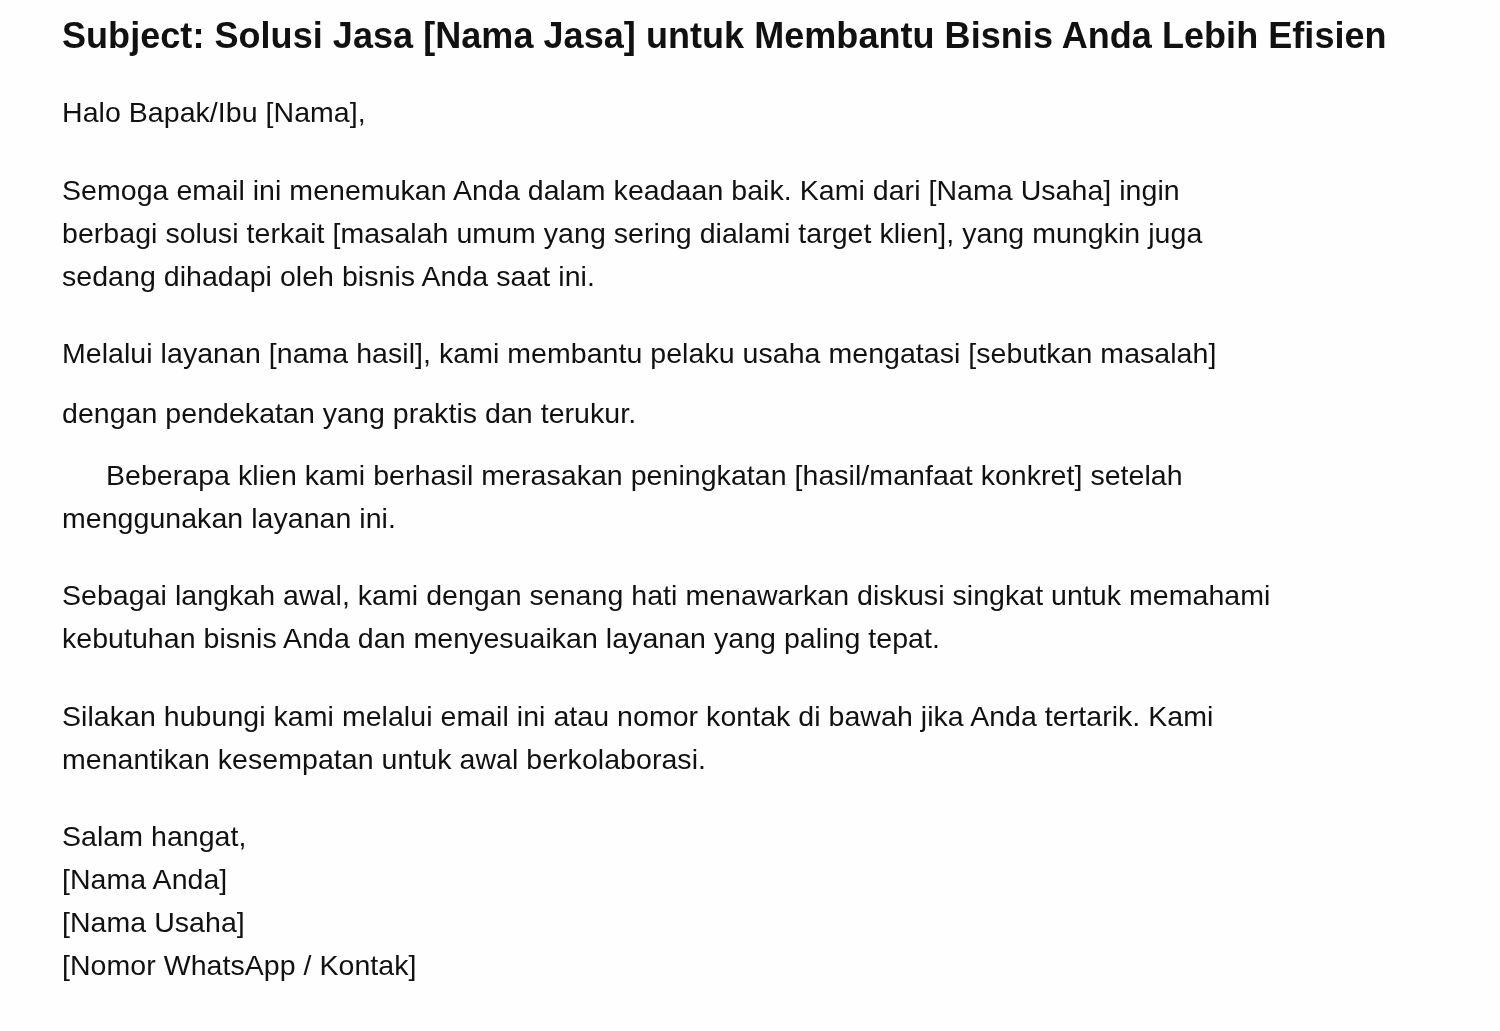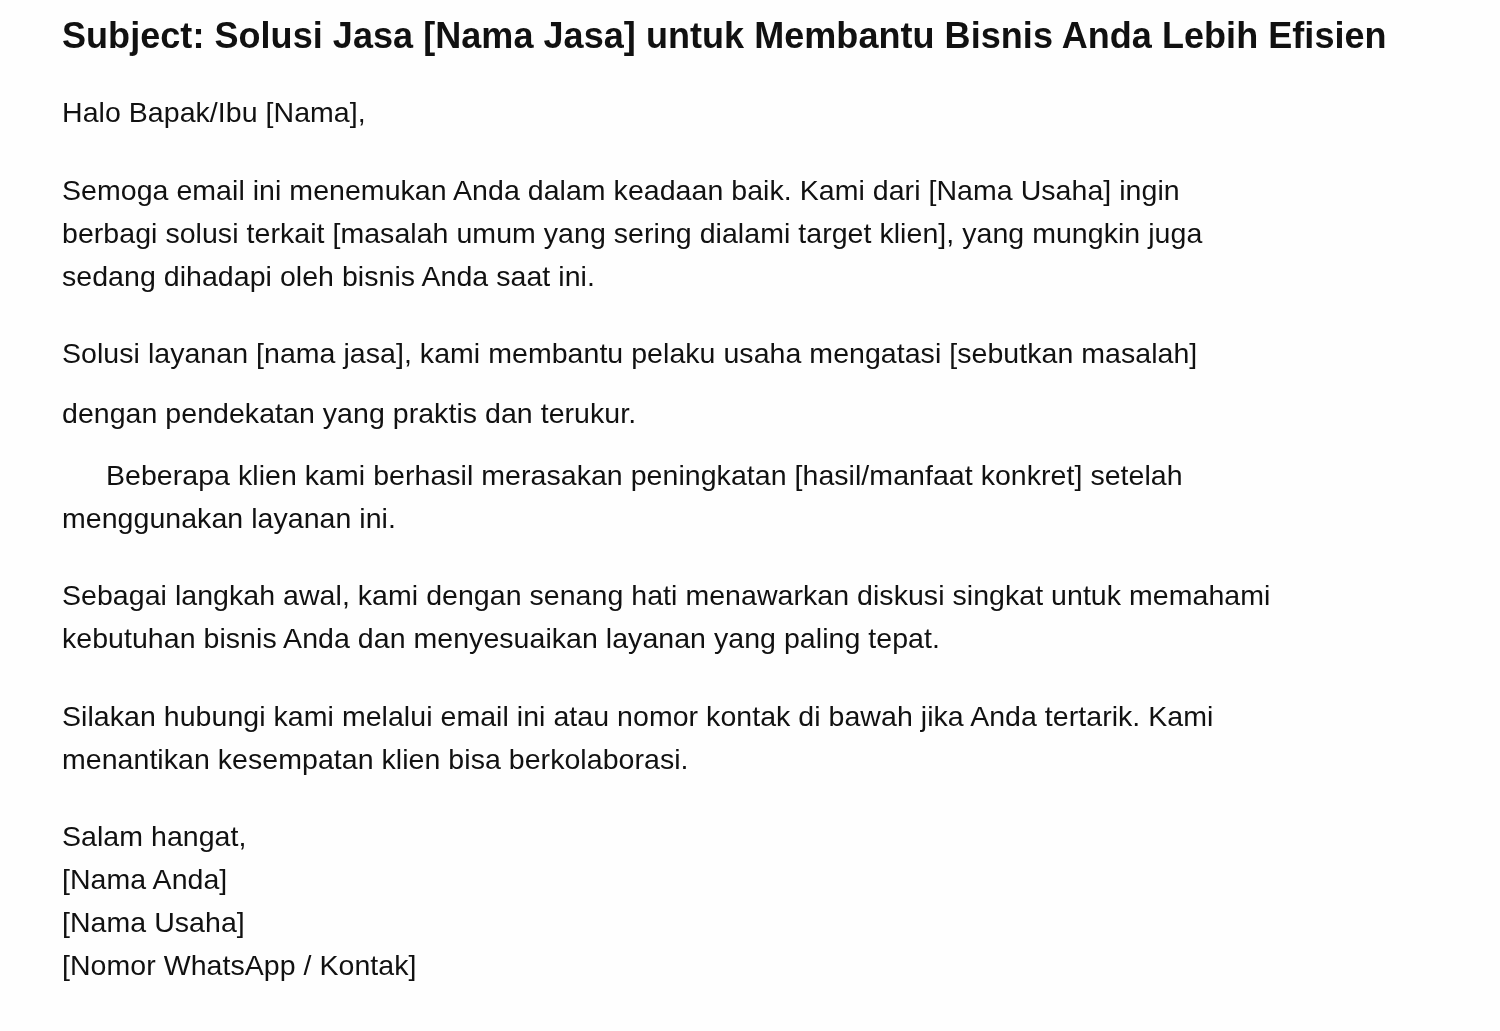--- a/index.html
+++ b/index.html
@@ -51,7 +51,7 @@
   </div>
 
   <div>
-    <div class="line" style="top:332px;">Solusi layanan [nama jasa], kami membantu pelaku usaha mengatasi [sebutkan masalah]</div>
+    <div class="line" style="top:332px;">Melalui layanan [nama hasil], kami membantu pelaku usaha mengatasi [sebutkan masalah]</div>
     <div class="line" style="top:392px;text-align:center;">dengan pendekatan yang praktis dan terukur.</div>
   </div>
 

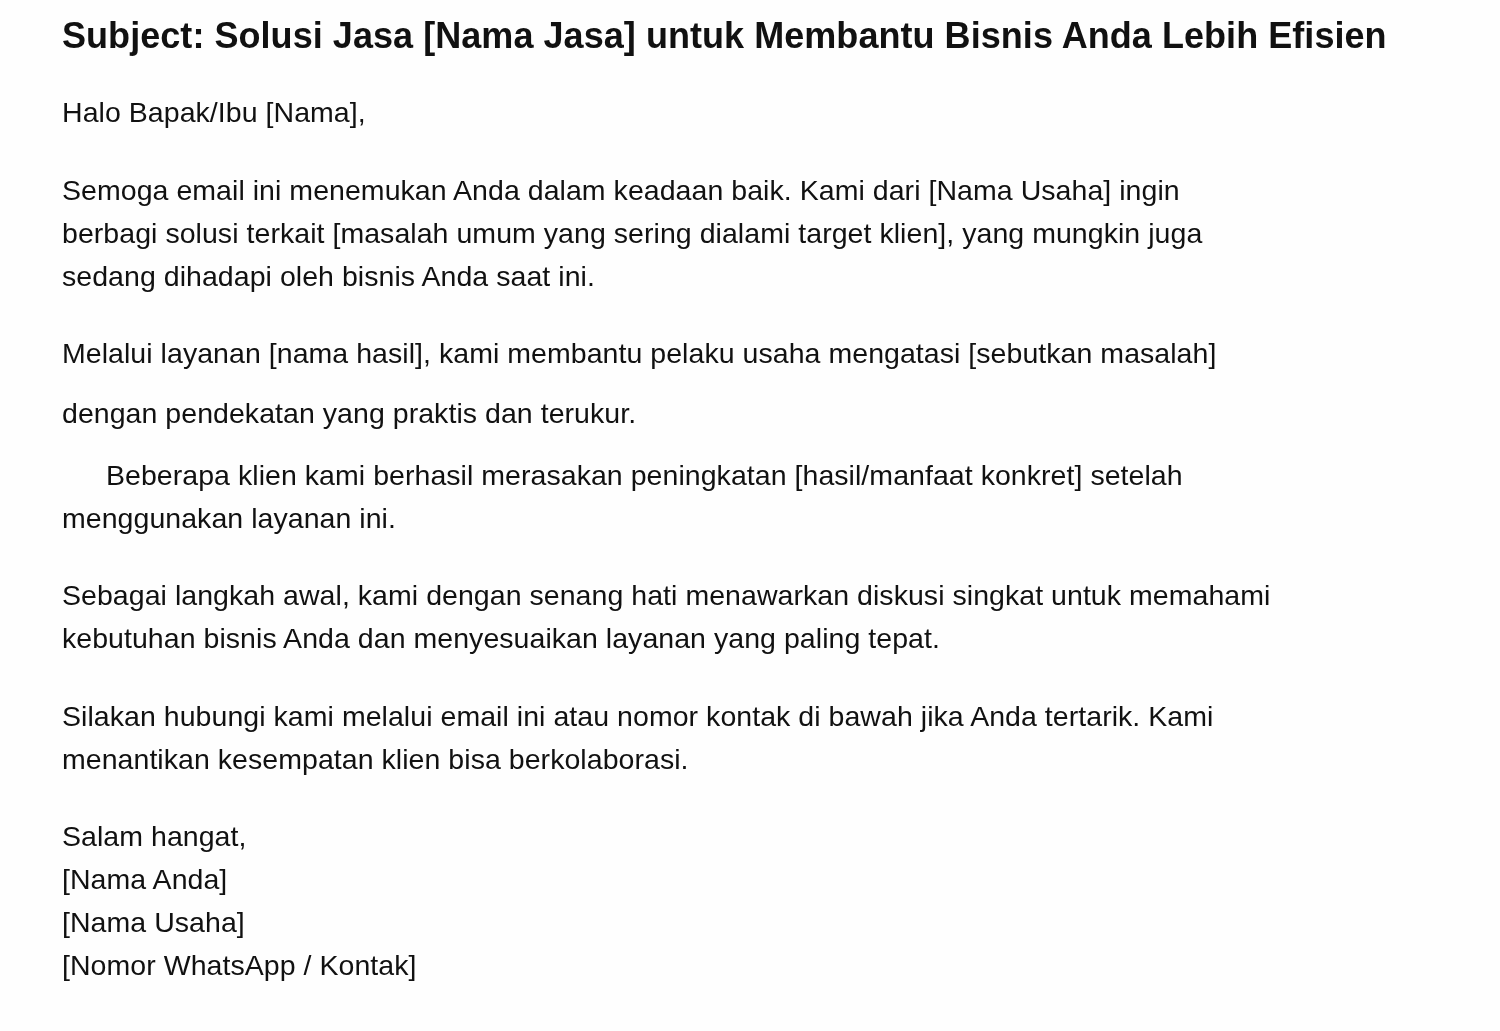--- a/index.html
+++ b/index.html
@@ -67,7 +67,7 @@
 
   <div>
     <div class="line" style="top:695px;">Silakan hubungi kami melalui email ini atau nomor kontak di bawah jika Anda tertarik. Kami</div>
-    <div class="line" style="top:738px;">menantikan kesempatan klien bisa berkolaborasi.</div>
+    <div class="line" style="top:738px;">menantikan kesempatan untuk awal berkolaborasi.</div>
   </div>
 
   <div>

